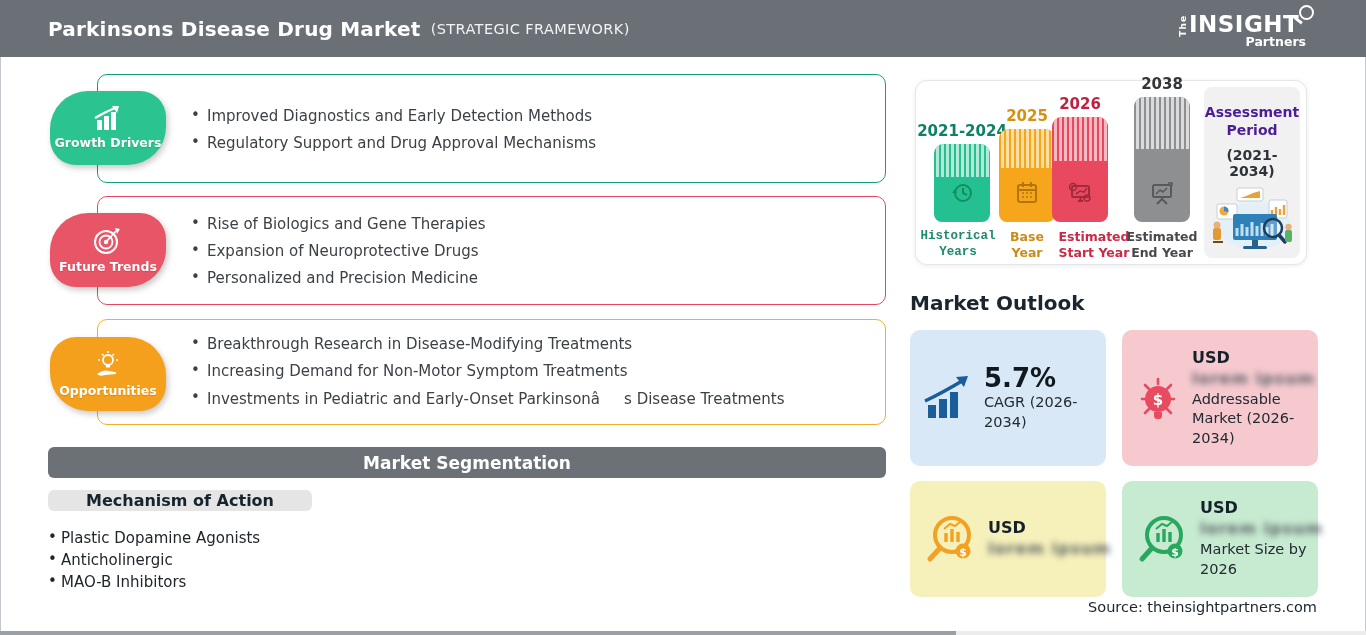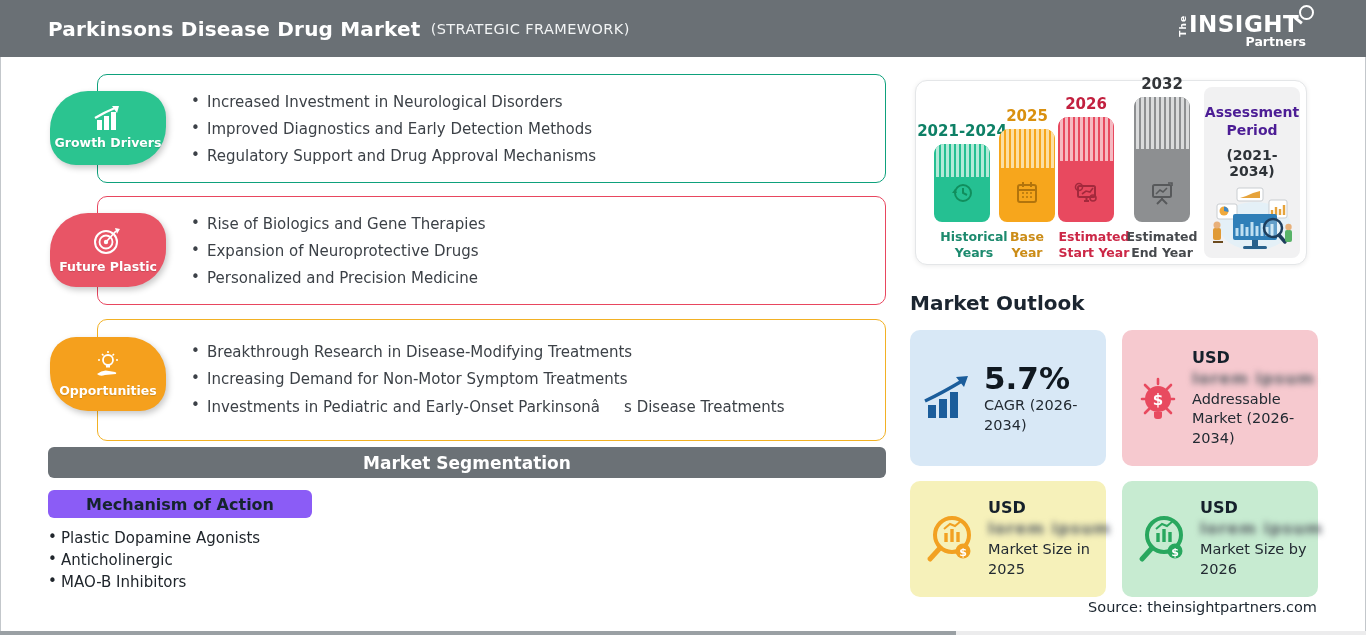--- a/index.html
+++ b/index.html
@@ -212,7 +212,7 @@
     </div>
   </div>
   <div class="bar-col c-gray" style="left:218px;">
-    <span class="bar-year y-gray">2032</span>
+    <span class="bar-year y-gray">2038</span>
     <div class="bar-rect" style="height:125px;">
       <div class="bar-cap" style="height:52px;"></div>
       <svg class="bar-ico" width="28" height="26" viewBox="0 0 28 26">

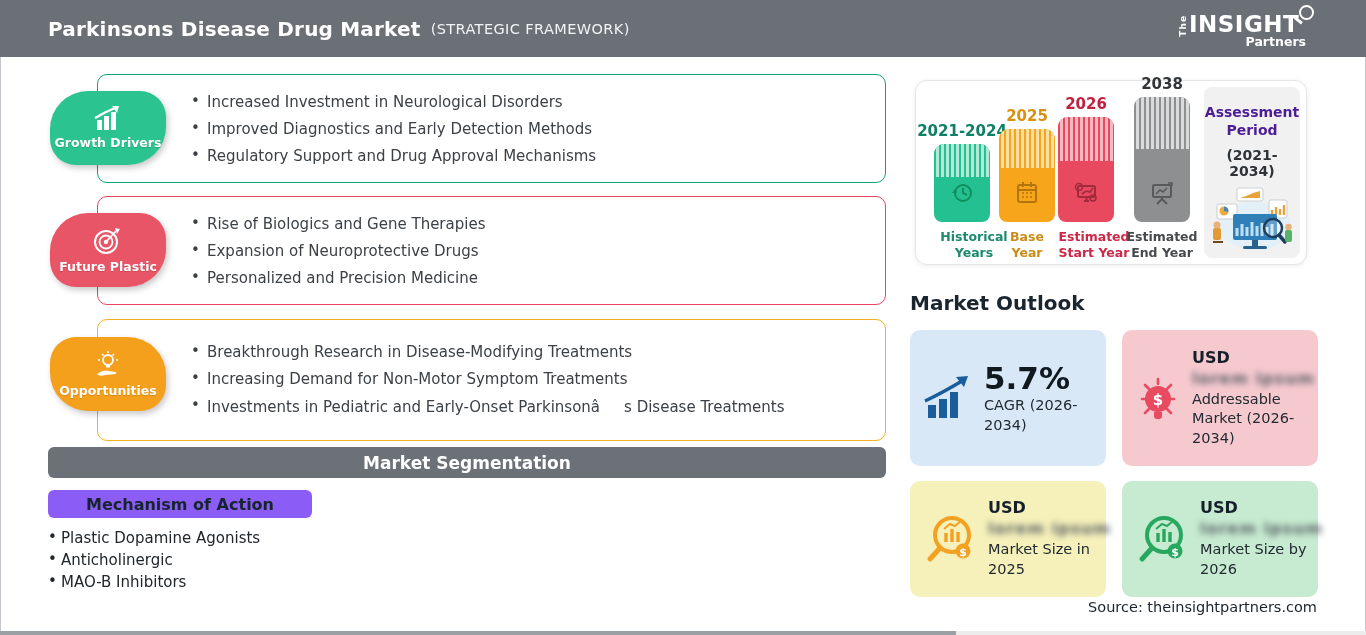--- a/index.html
+++ b/index.html
@@ -111,7 +111,6 @@
 
 <div class="fw-box green">
   <ul class="fw-bullets">
-    <li>Increased Investment in Neurological Disorders</li>
     <li>Improved Diagnostics and Early Detection Methods</li>
     <li>Regulatory Support and Drug Approval Mechanisms</li>
   </ul>

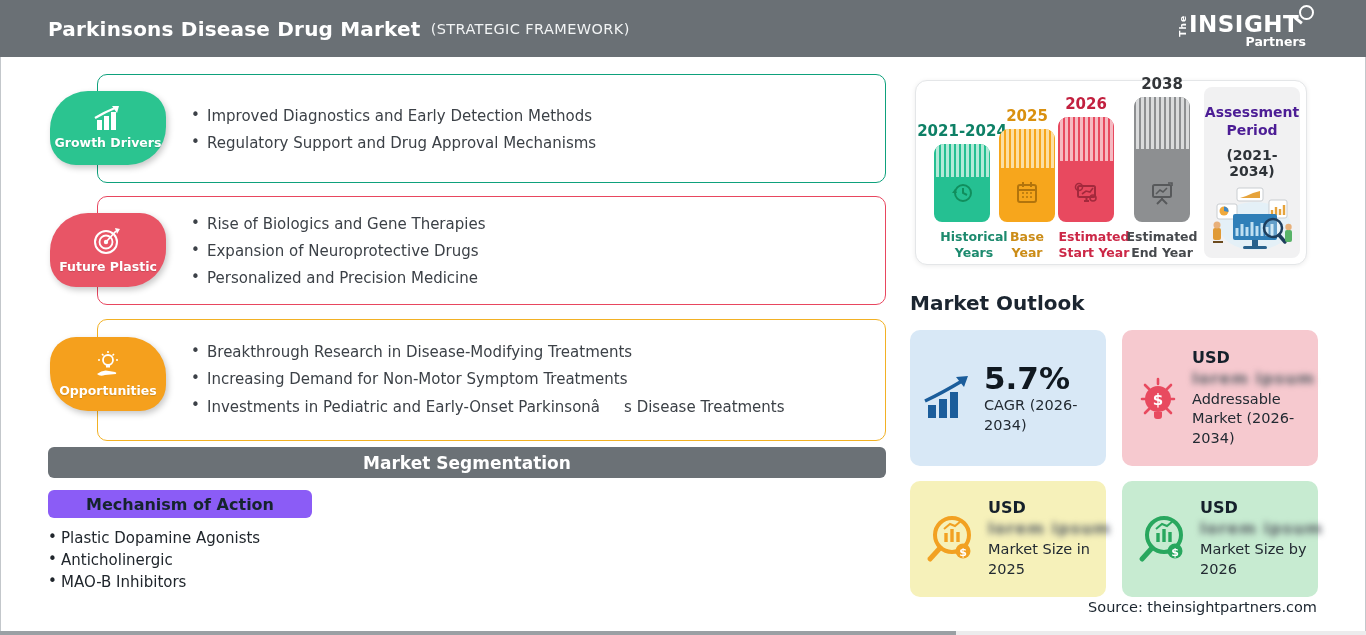--- a/index.html
+++ b/index.html
@@ -197,7 +197,7 @@
       </svg>
     </div>
   </div>
-  <div class="bar-col c-red" style="left:142px;">
+  <div class="bar-col c-red" style="left:136px;">
     <span class="bar-year y-red">2026</span>
     <div class="bar-rect" style="height:105px;">
       <div class="bar-cap" style="height:44px;"></div>

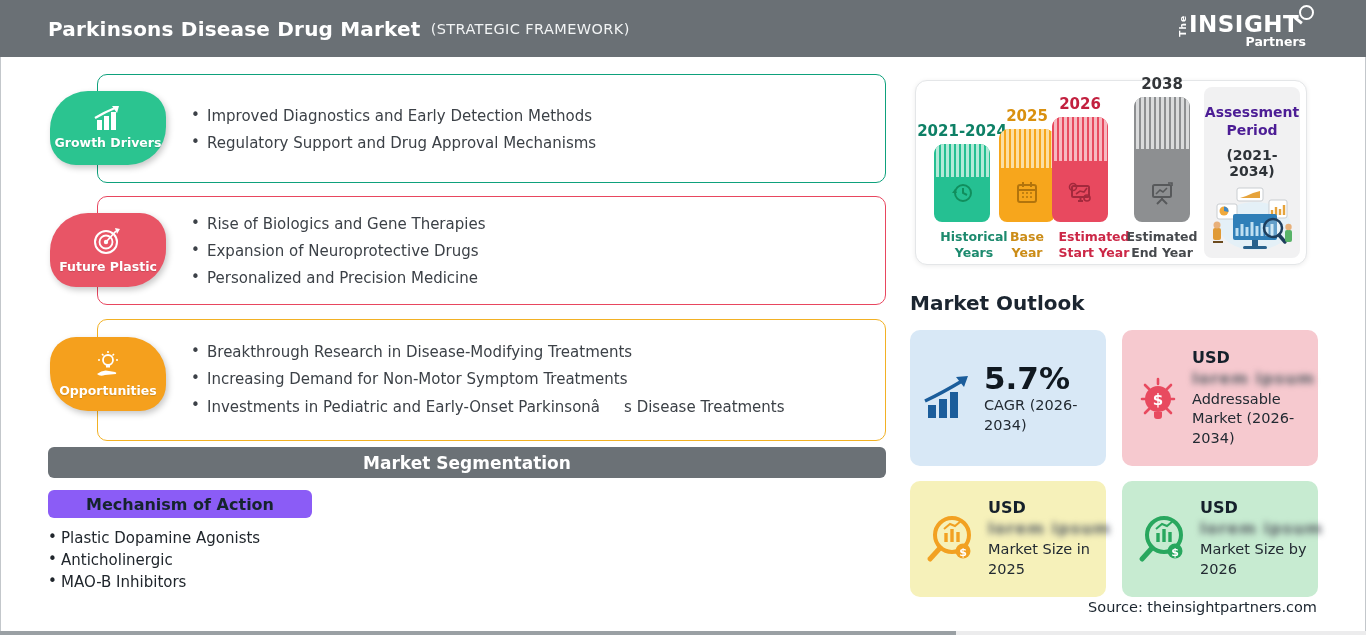--- a/index.html
+++ b/index.html
@@ -223,7 +223,7 @@
     </div>
   </div>
 
-  <span class="bar-caption cap-teal" style="left:20px;">
+  <span class="bar-caption cap-teal" style="left:4px;font-family:Liberation Mono, monospace;">
     <span>Historical</span><br><span>Years</span>
   </span>
   <span class="bar-caption cap-orange" style="left:73px;">

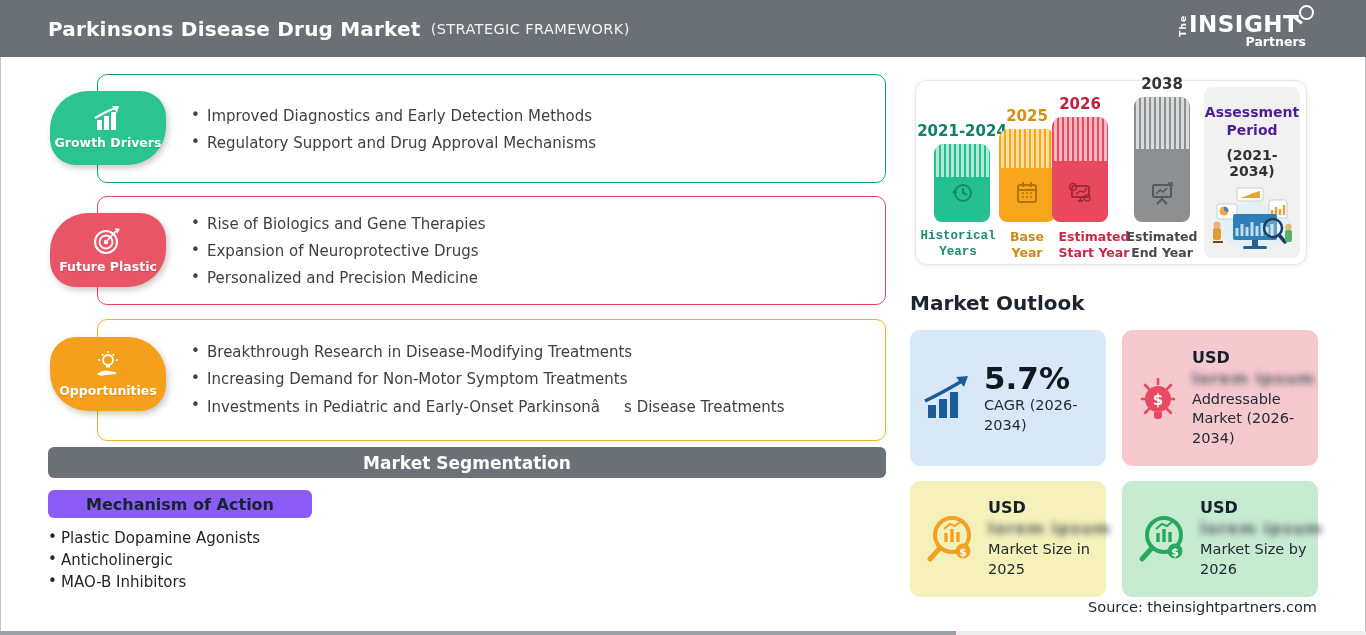--- a/index.html
+++ b/index.html
@@ -141,7 +141,7 @@
     <path d="M15 16 L25 5" stroke="#fff" stroke-width="1.8"></path>
     <path d="M24 2 L29 3 L26 8 Z" fill="#fff"></path>
   </svg>
-  <span class="badge-label">Future Plastic</span>
+  <span class="badge-label">Future Trends</span>
 </div>
 
 <div class="fw-box orange">

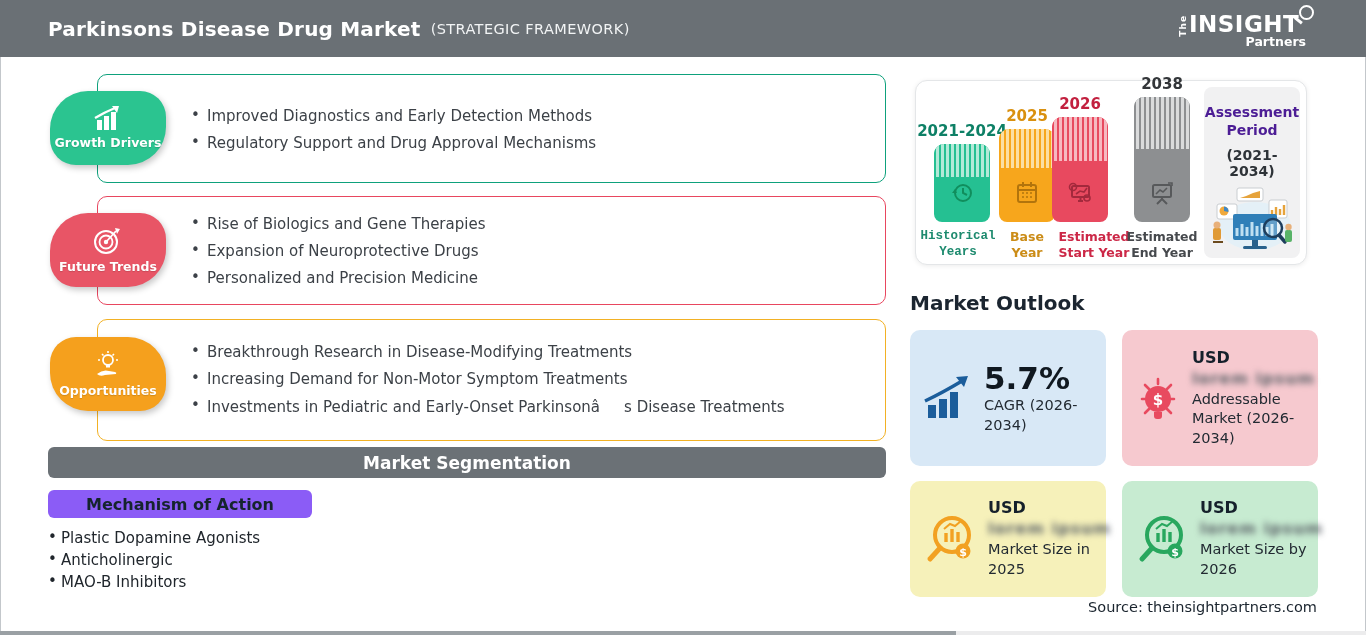--- a/index.html
+++ b/index.html
@@ -28,7 +28,7 @@
     border-radius:10px; }
   .fw-box.green  { top:74px;  border:1.5px solid #0ea17c; }
   .fw-box.red    { top:196px; border:1.5px solid #e8465f; }
-  .fw-box.orange { top:319px; border:1.5px solid #f2b124; height:122px; }
+  .fw-box.orange { top:319px; border:1.5px solid #f2b124; height:106px; }
   .fw-bullets { position:absolute; left:93px; top:50%; transform:translateY(-50%); list-style:none; }
   .fw-bullets li { font-size:15px; color:#3c4147; margin:9px 0; position:relative; padding-left:16px; }
   .fw-bullets li::before { content:"•"; position:absolute; left:0; top:-1px; color:#3c4147; }

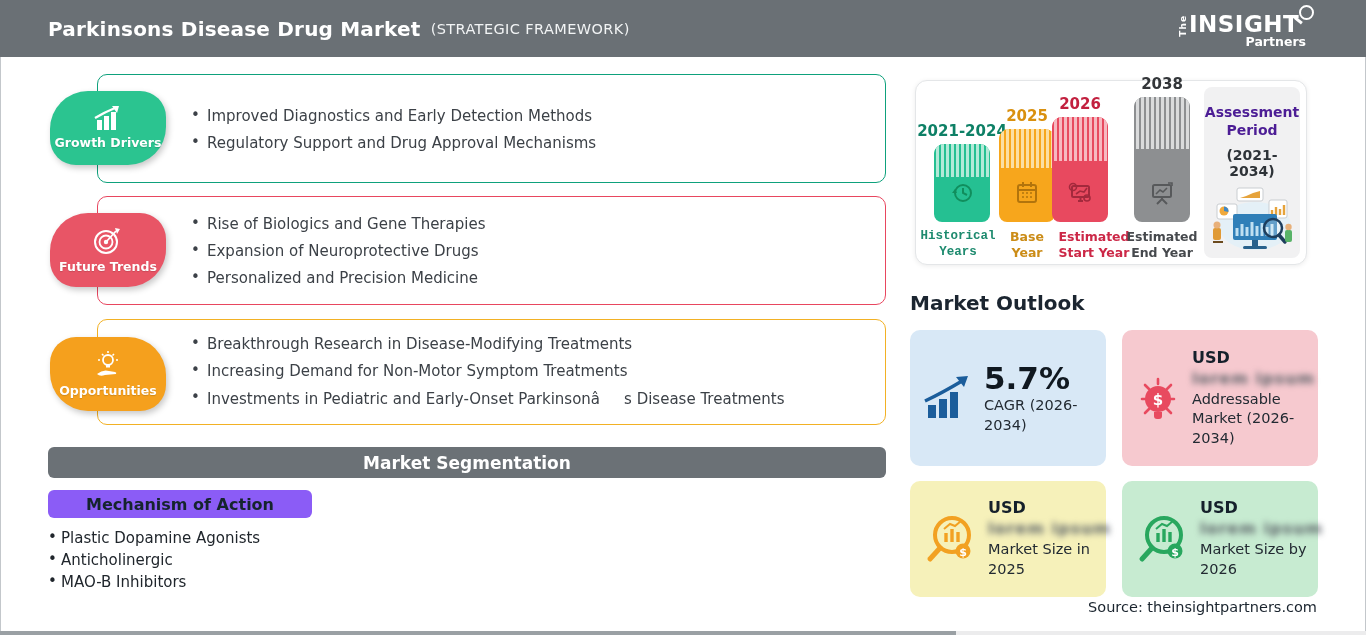--- a/index.html
+++ b/index.html
@@ -85,7 +85,7 @@
   .mo-green  { left:1122px; top:481px; width:196px; height:116px; background:#c7ebd1; }
   .mo-icon { flex:0 0 auto; margin-right:10px; }
   .mo-col { display:flex; flex-direction:column; }
-  .mo-value { font-size:31px; font-weight:bold; color:#101820; }
+  .mo-value { font-size:26px; font-weight:bold; color:#101820; }
   .mo-caption { font-size:14.5px; color:#222a32; line-height:1.35; }
   .mo-usd { font-size:16px; font-weight:bold; color:#15202b; }
   .mo-blur { font-size:16px; font-weight:bold; color:#596066; filter:blur(3px); letter-spacing:1px;

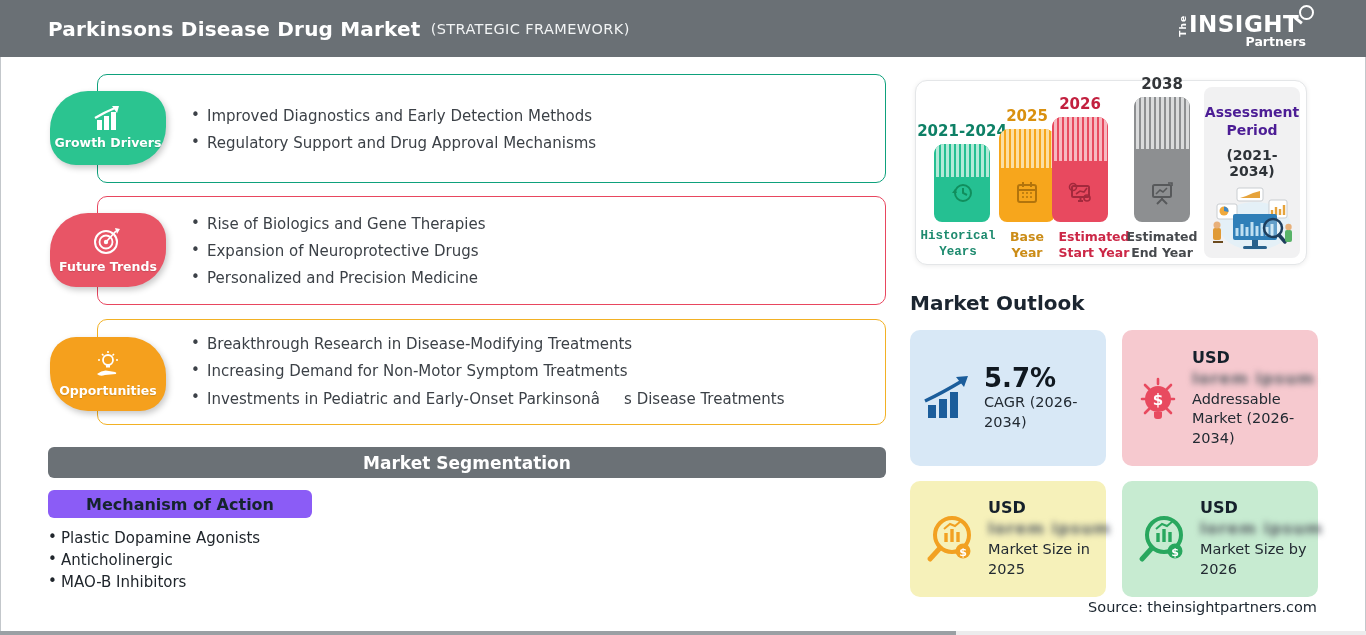--- a/index.html
+++ b/index.html
@@ -45,7 +45,7 @@
   .seg-bar { position:absolute; left:48px; top:447px; width:838px; height:31px; background:#6b7176;
     border-radius:6px; display:flex; align-items:center; justify-content:center; }
   .seg-bar span { color:#fff; font-size:17px; font-weight:bold;text-align:center; }
-  .seg-chip { position:absolute; left:48px; top:490px; width:264px; height:28px; background:#8b5cf6;
+  .seg-chip { position:absolute; left:48px; top:490px; width:264px; height:21px; background:#e5e5e5;
     border-radius:6px; display:flex; align-items:center; justify-content:center; }
   .seg-chip span { color:#15242d; font-size:16px; font-weight:bold; }
   .seg-list { position:absolute; left:48px; top:525px; list-style:none; }

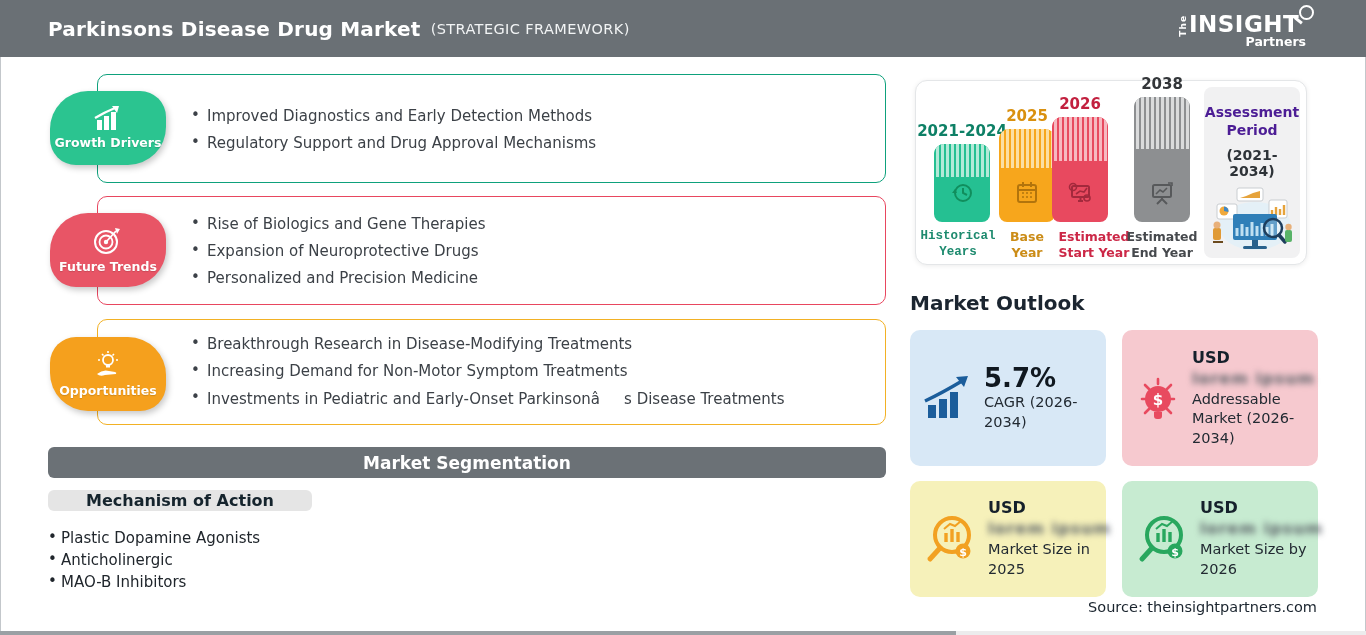--- a/index.html
+++ b/index.html
@@ -305,7 +305,6 @@
   <div class="mo-col">
     <span class="mo-usd">USD</span>
     <span class="mo-blur">lorem ipsum</span>
-    <span class="mo-caption">Market Size in 2025</span>
   </div>
 </div>
 

